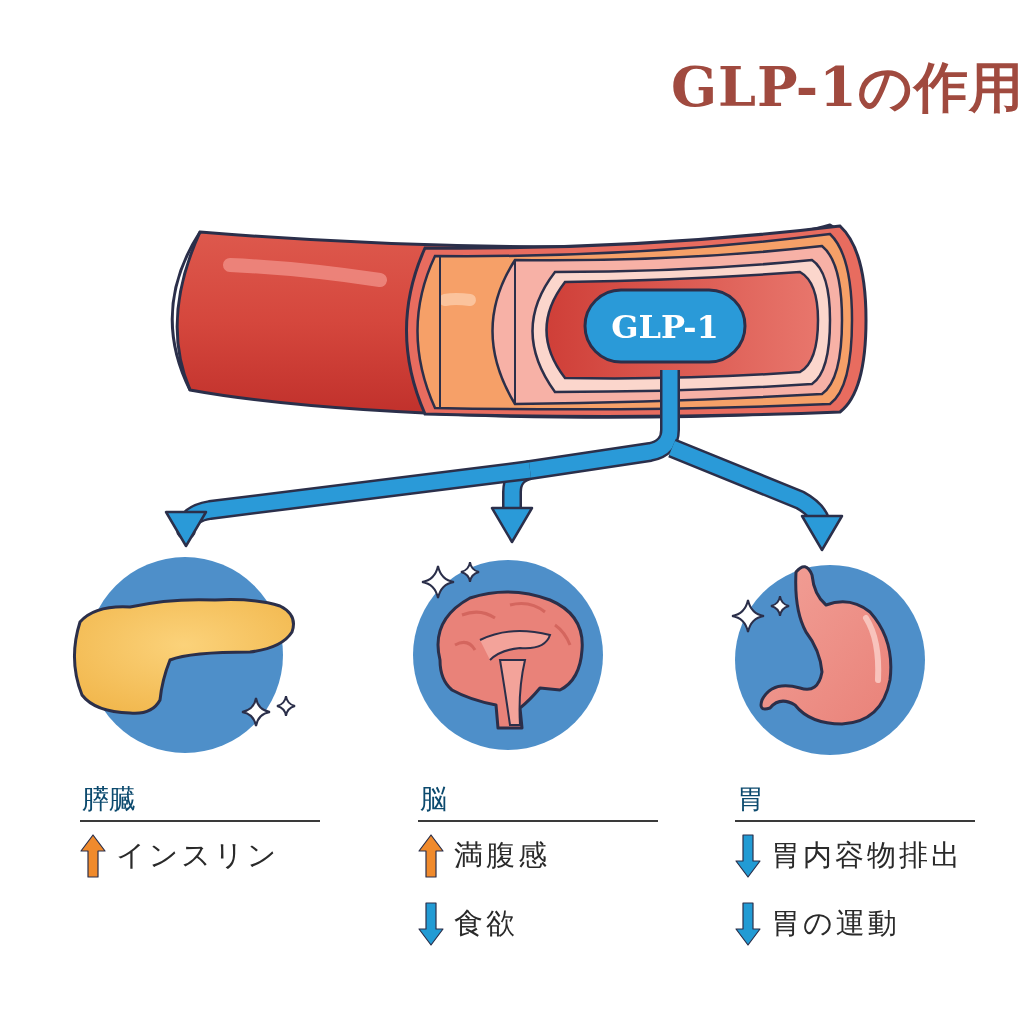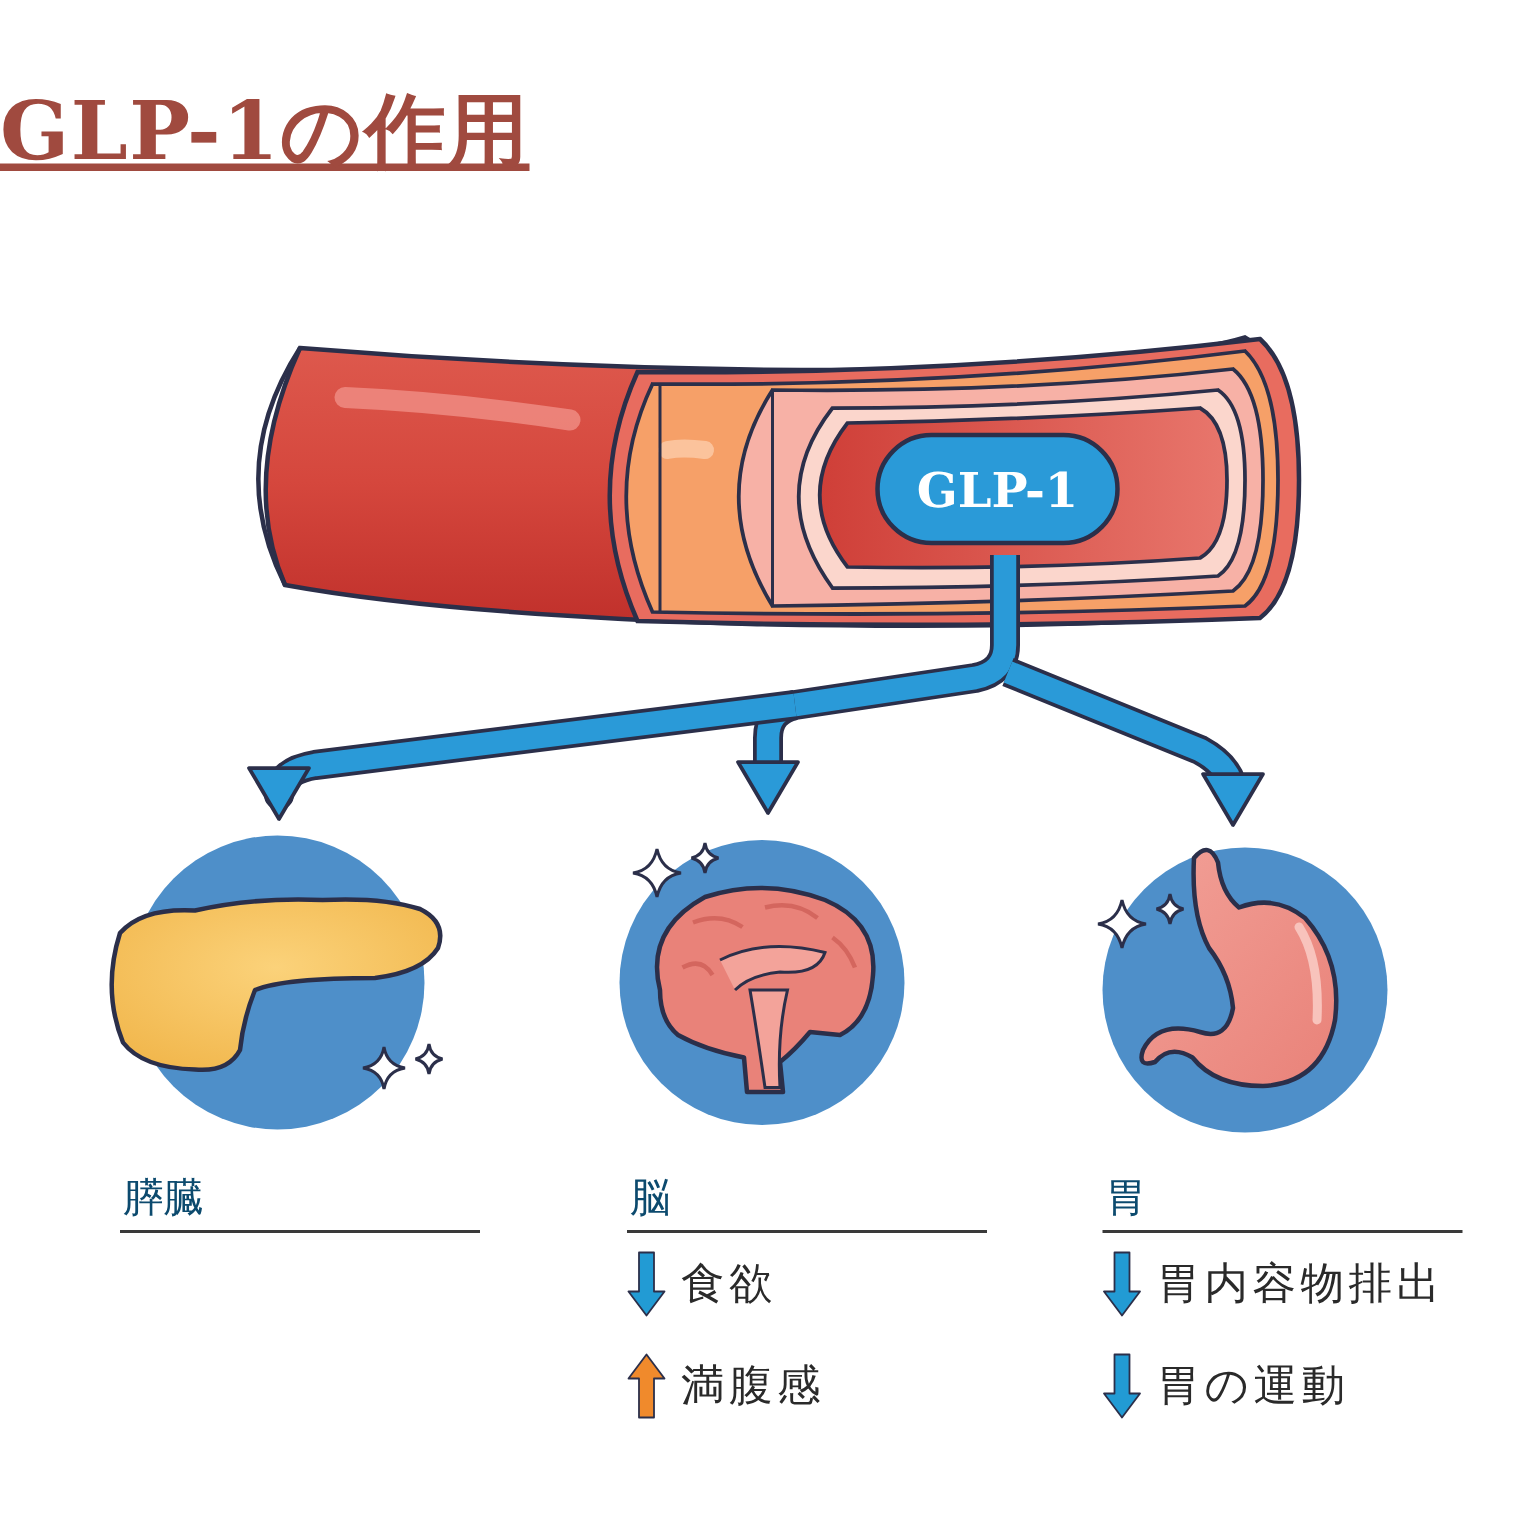--- a/index.html
+++ b/index.html
@@ -12,13 +12,12 @@
   }
   .title {
     position: absolute; left: 0; right: 0; top: 52px;
-    text-align: left;
+    text-align: right;
     font-family: "DejaVu Serif", "Liberation Serif", serif;
     font-weight: bold;
     font-size: 54px;
     color: #a04a3f;
     letter-spacing: 1px;
-    text-decoration: underline;
   }
   svg.art { position: absolute; left: 0; top: 0; }
   .col {

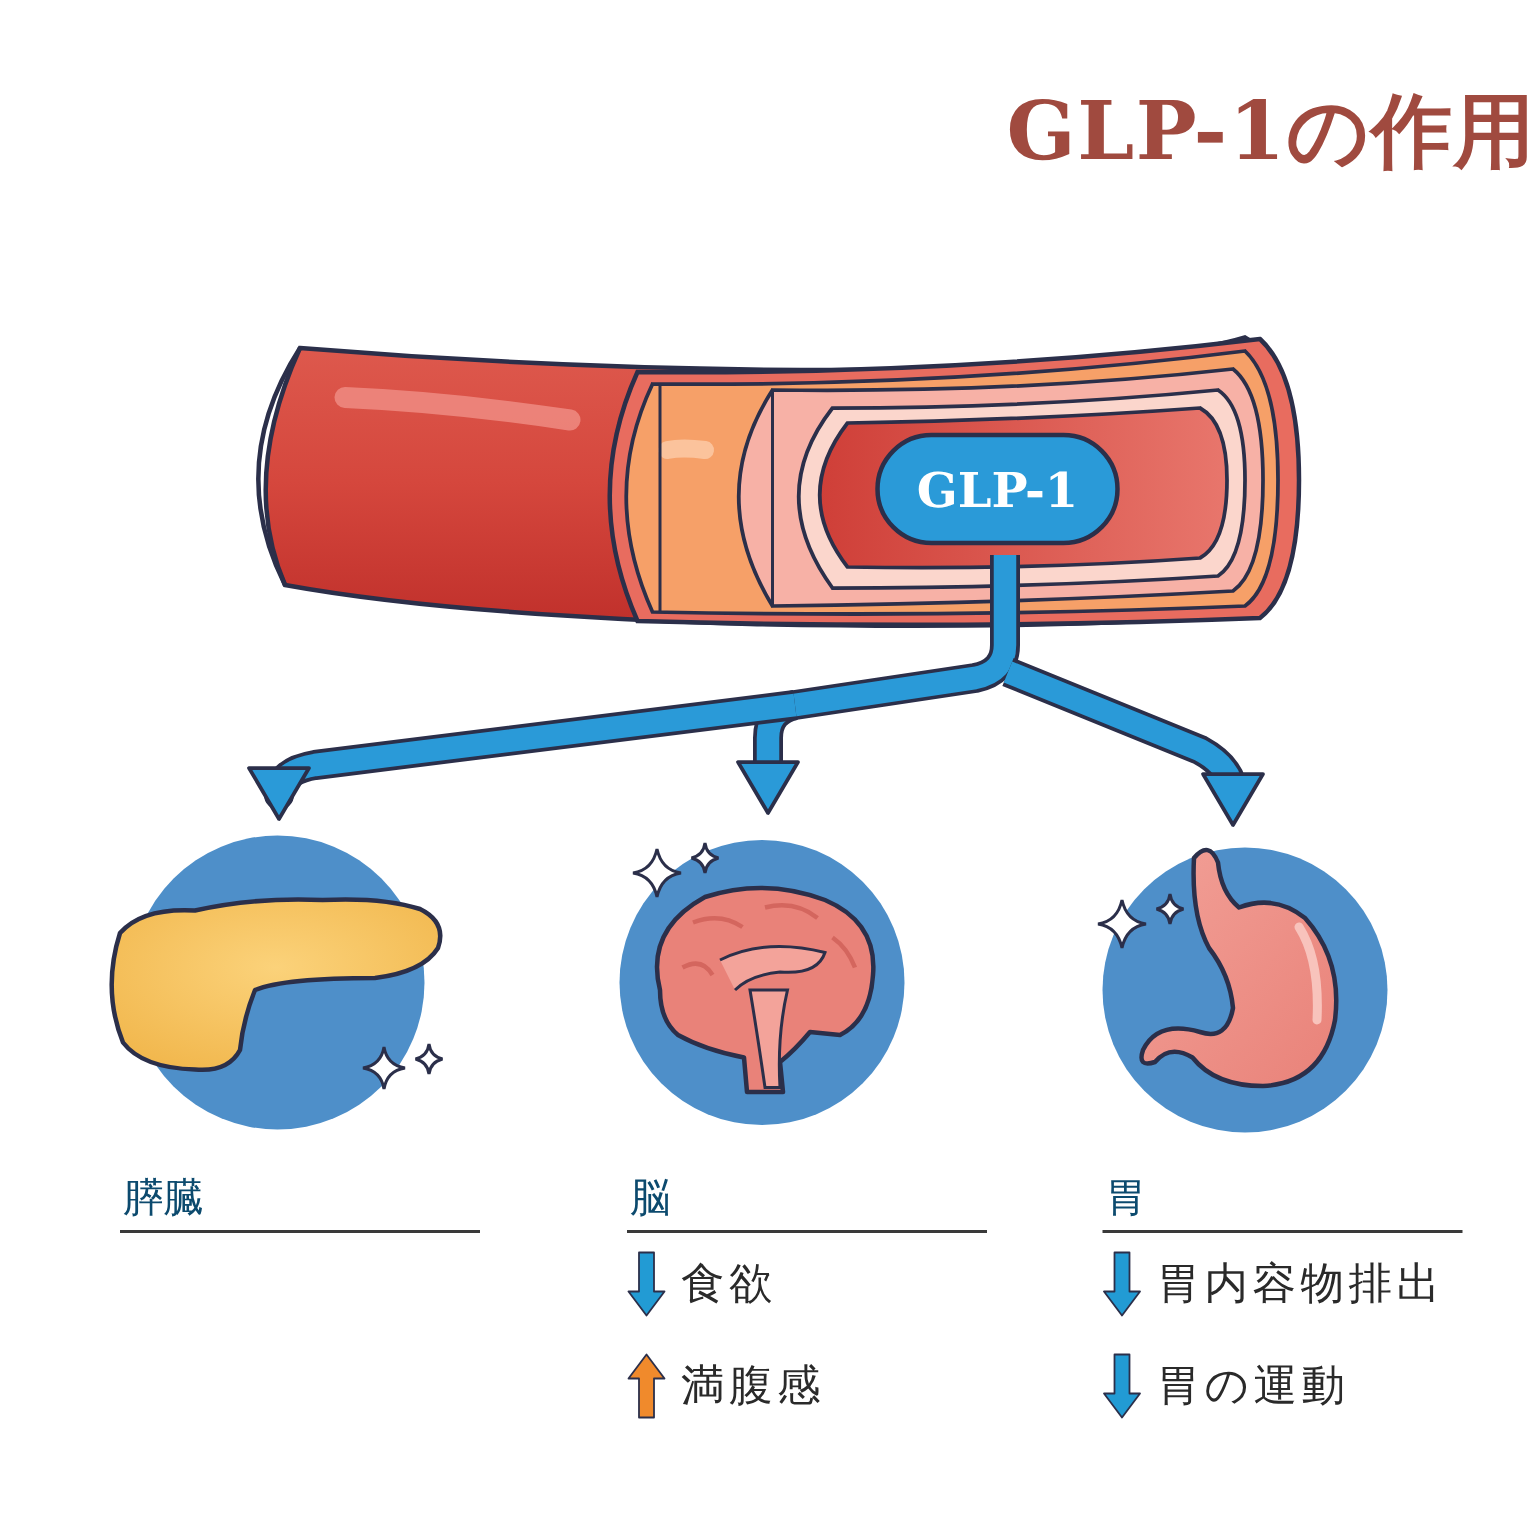--- a/index.html
+++ b/index.html
@@ -149,6 +149,12 @@
 <div class="col" style="left:80px;">
   <div class="heading">膵臓</div>
   <div class="rule"></div>
+  <div class="effect">
+    <svg class="arrow" viewBox="0 0 26 46">
+      <polygon points="13,2 25,18 18,18 18,44 8,44 8,18 1,18" fill="#f08a2c" stroke="#2b2f4a" stroke-width="1.2" stroke-linejoin="round"></polygon>
+    </svg>
+    <span class="label">インスリン</span>
+  </div>
 </div>
 
 <div class="col" style="left:418px;">

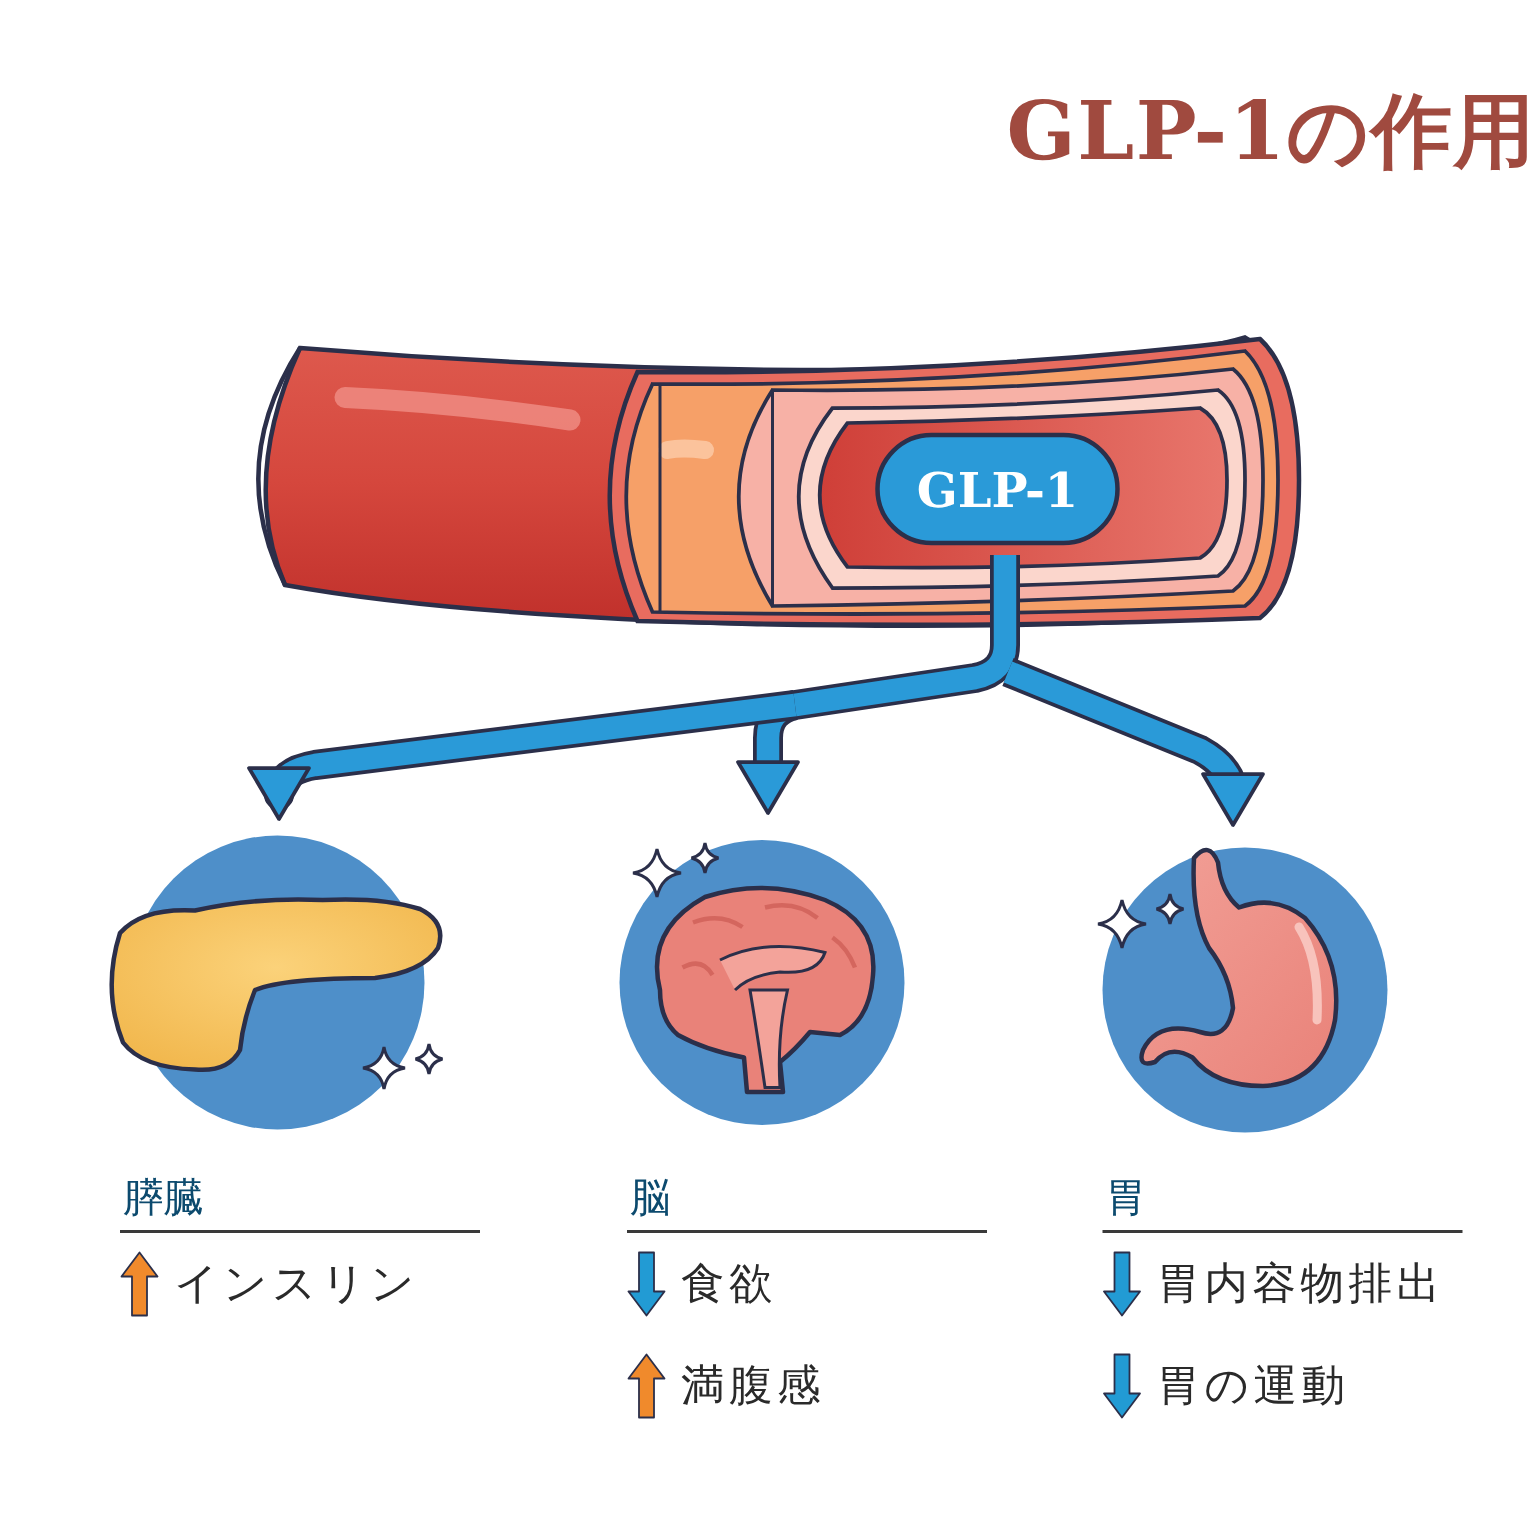--- a/index.html
+++ b/index.html
@@ -162,15 +162,15 @@
   <div class="rule"></div>
   <div class="effect">
     <svg class="arrow" viewBox="0 0 26 46">
+      <polygon points="13,2 25,18 18,18 18,44 8,44 8,18 1,18" fill="#f08a2c" stroke="#2b2f4a" stroke-width="1.2" stroke-linejoin="round"></polygon>
+    </svg>
+    <span class="label">満腹感</span>
+  </div>
+  <div class="effect">
+    <svg class="arrow" viewBox="0 0 26 46">
       <polygon points="8,2 18,2 18,28 25,28 13,44 1,28 8,28" fill="#229bd4" stroke="#2b2f4a" stroke-width="1.2" stroke-linejoin="round"></polygon>
     </svg>
     <span class="label">食欲</span>
-  </div>
-  <div class="effect">
-    <svg class="arrow" viewBox="0 0 26 46">
-      <polygon points="13,2 25,18 18,18 18,44 8,44 8,18 1,18" fill="#f08a2c" stroke="#2b2f4a" stroke-width="1.2" stroke-linejoin="round"></polygon>
-    </svg>
-    <span class="label">満腹感</span>
   </div>
 </div>
 

